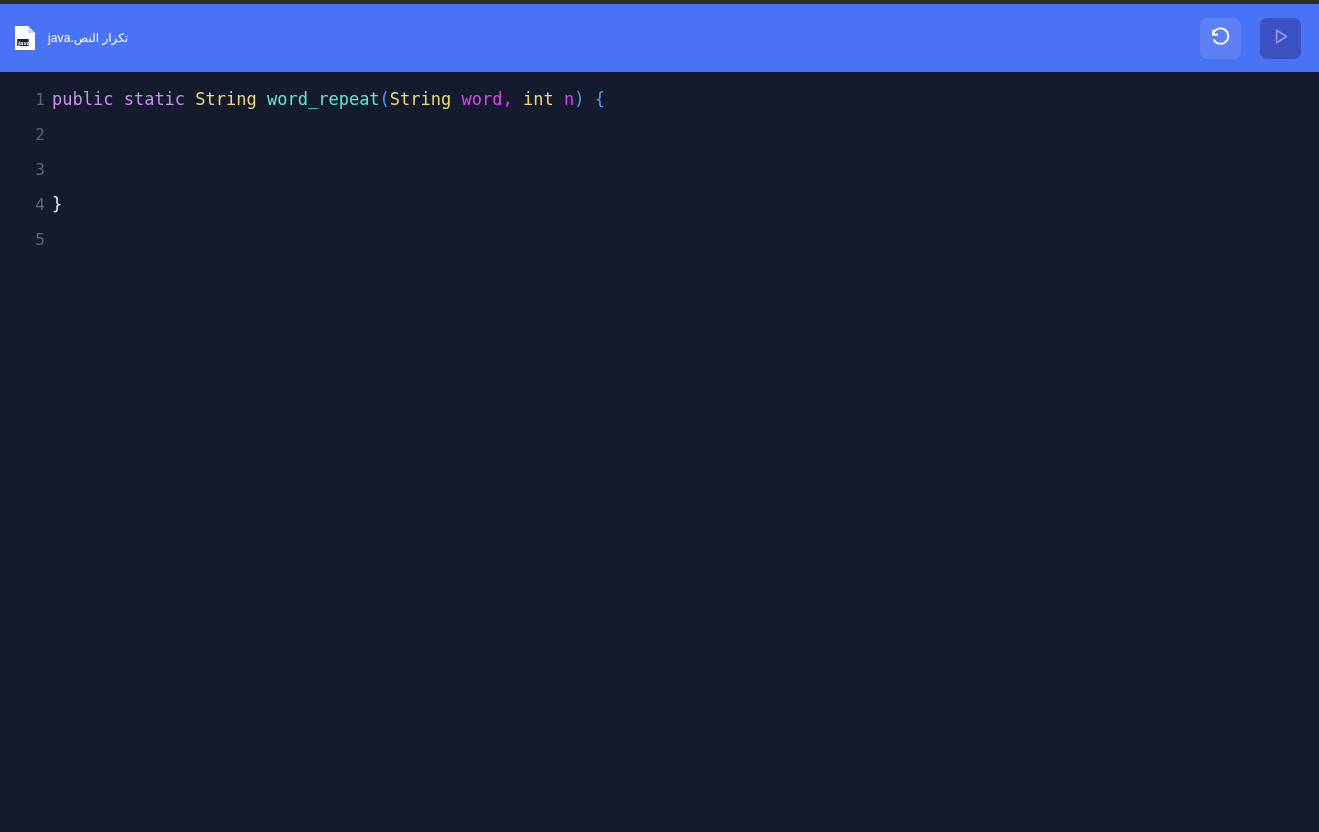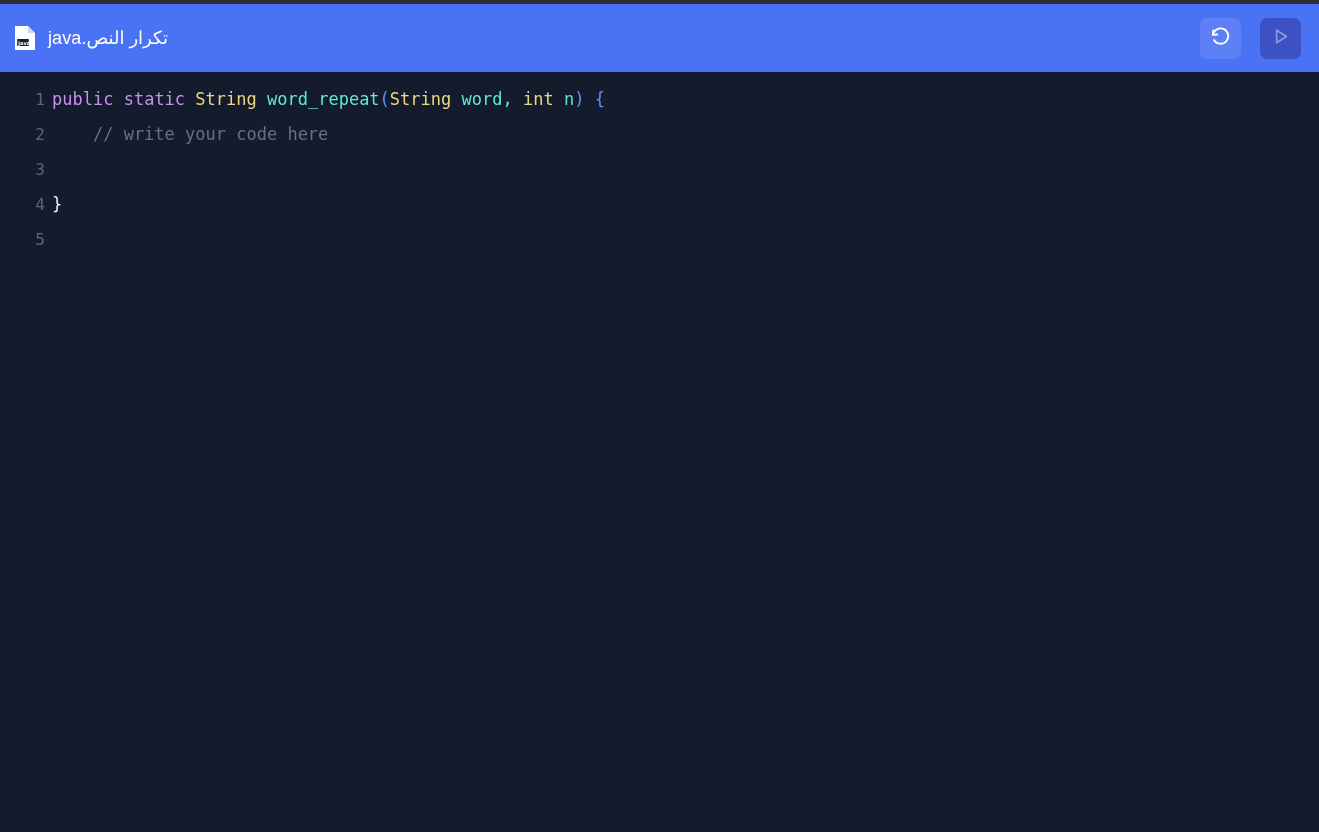--- a/index.html
+++ b/index.html
@@ -57,7 +57,7 @@
 
   .file-title {
     color: #ffffff;
-    font-size: 18px;
+    font-size: 12px;
     font-family: "Liberation Sans", sans-serif;
     white-space: nowrap;
     letter-spacing: 0.1px;

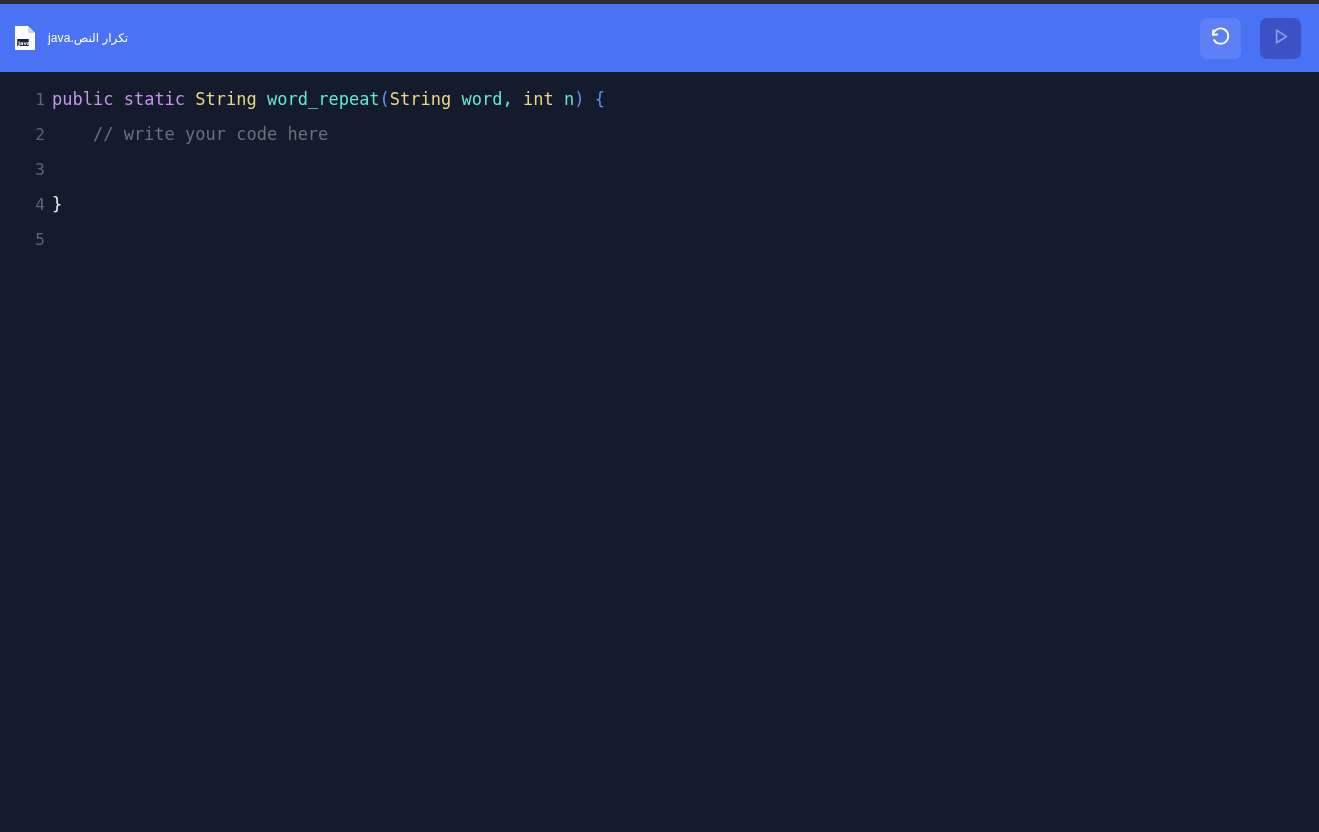--- a/index.html
+++ b/index.html
@@ -134,7 +134,7 @@
   .t-type    { color: #ecd780; }
   .t-fn      { color: #5eead4; }
   .t-punct   { color: #5b93f5; }
-  .t-var     { color: #5eead4; }
+  .t-var     { color: #d946ef; }
   .t-plain   { color: #eceff4; }
   .t-comment { color: #68707e; }
 </style>

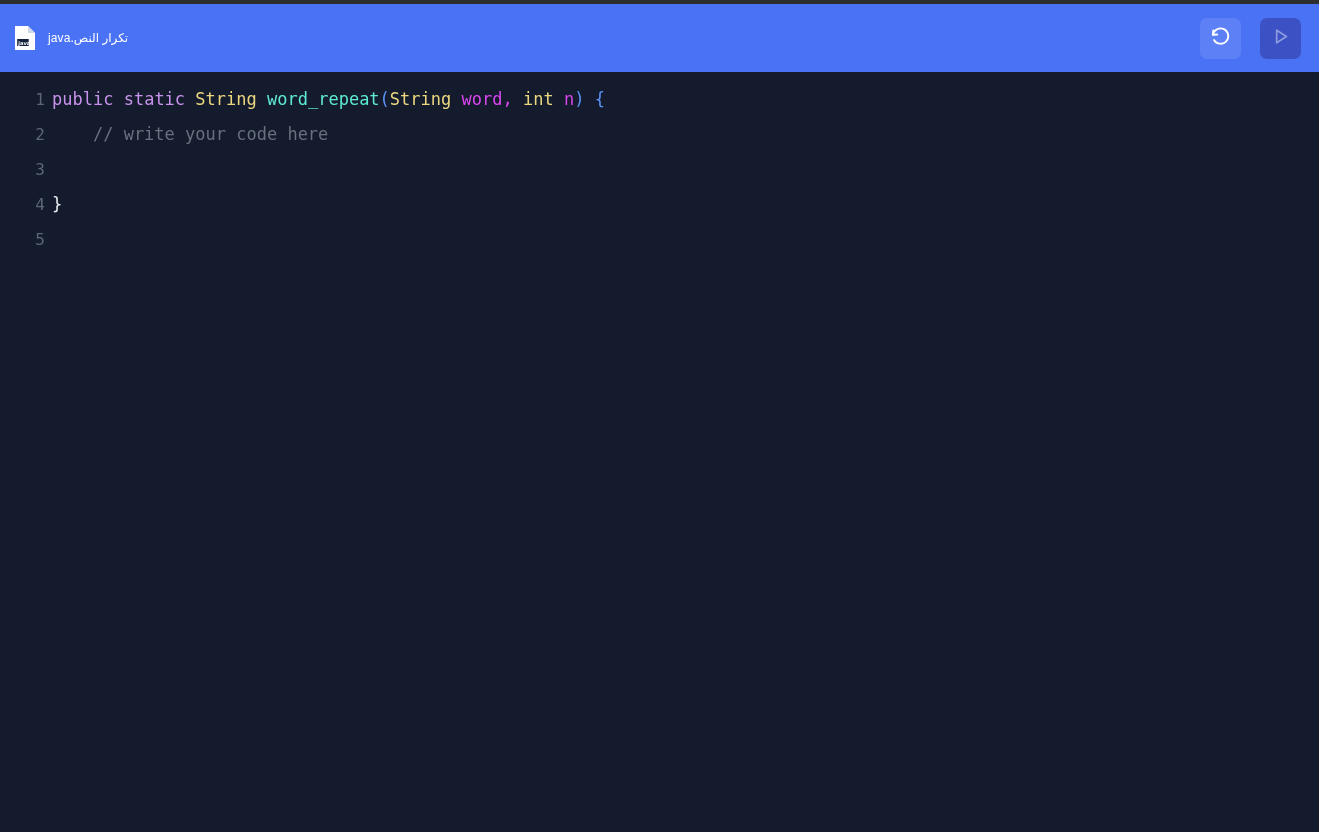--- a/index.html
+++ b/index.html
@@ -186,7 +186,7 @@
   <div class="editor">
     <div id="code-lines">
         <div class="code-line"><span class="ln">1</span><span class="code-text"><span class="t-kw">public</span><span class="t-plain"> </span><span class="t-kw">static</span><span class="t-plain"> </span><span class="t-type">String</span><span class="t-plain"> </span><span class="t-fn">word_repeat</span><span class="t-punct">(</span><span class="t-type">String</span><span class="t-plain"> </span><span class="t-var">word</span><span class="t-var">,</span><span class="t-plain"> </span><span class="t-type">int</span><span class="t-plain"> </span><span class="t-var">n</span><span class="t-punct">)</span><span class="t-plain"> </span><span class="t-punct">{</span></span></div>
-        <div class="code-line"><span class="ln">2</span><span class="code-text"><span class="t-comment">    // write your code here</span></span></div>
+        <div class="code-line"><span class="ln">2</span></div>
         <div class="code-line"><span class="ln">3</span><span class="code-text"> </span></div>
         <div class="code-line"><span class="ln">4</span><span class="code-text"><span class="t-plain">}</span></span></div>
         <div class="code-line"><span class="ln">5</span><span class="code-text"> </span></div>

